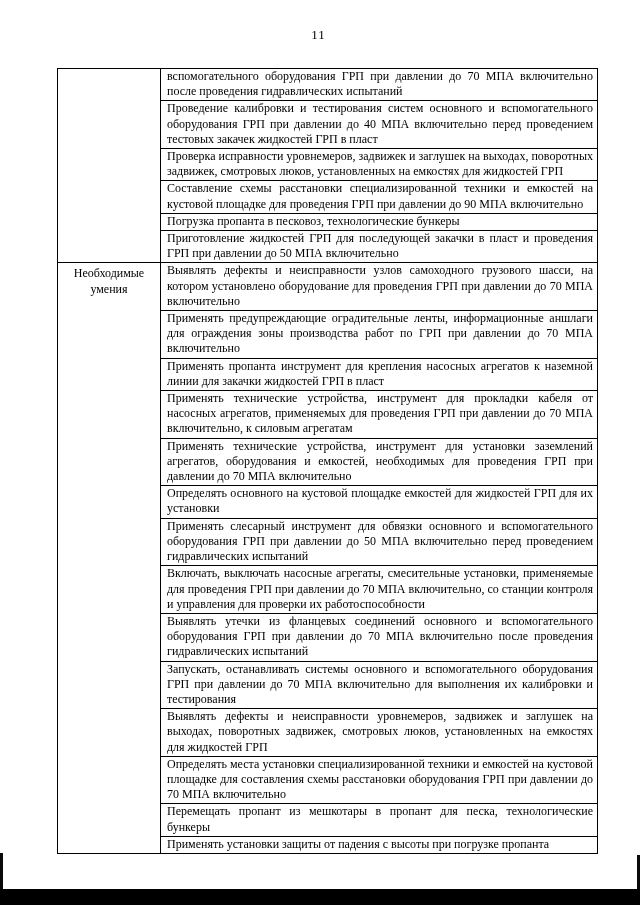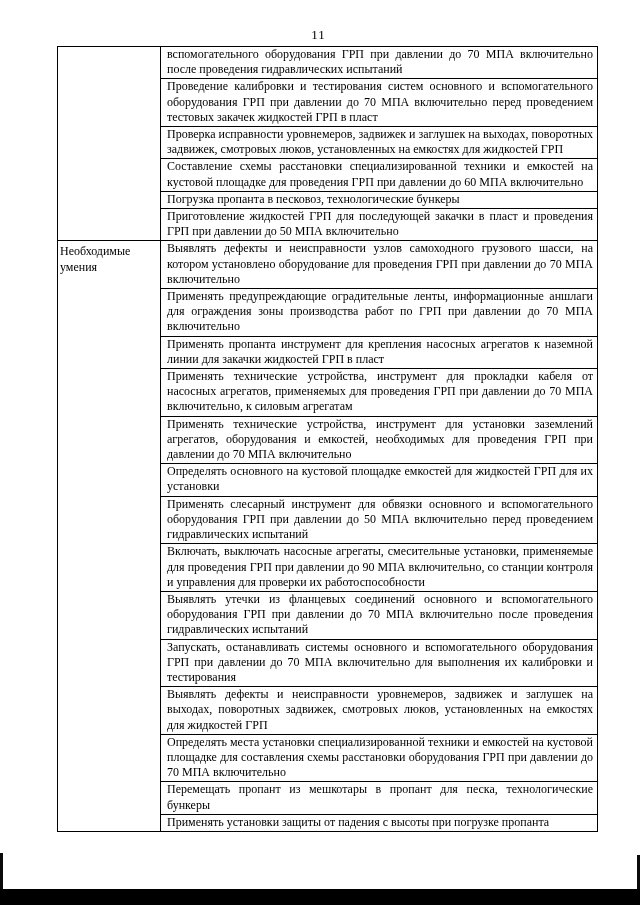--- a/index.html
+++ b/index.html
@@ -26,7 +26,7 @@
   }
   table.doc-table {
     position: absolute;
-    top: 46px;
+    top: 68px;
     left: 57px;
     width: 540px;
     border-collapse: collapse;

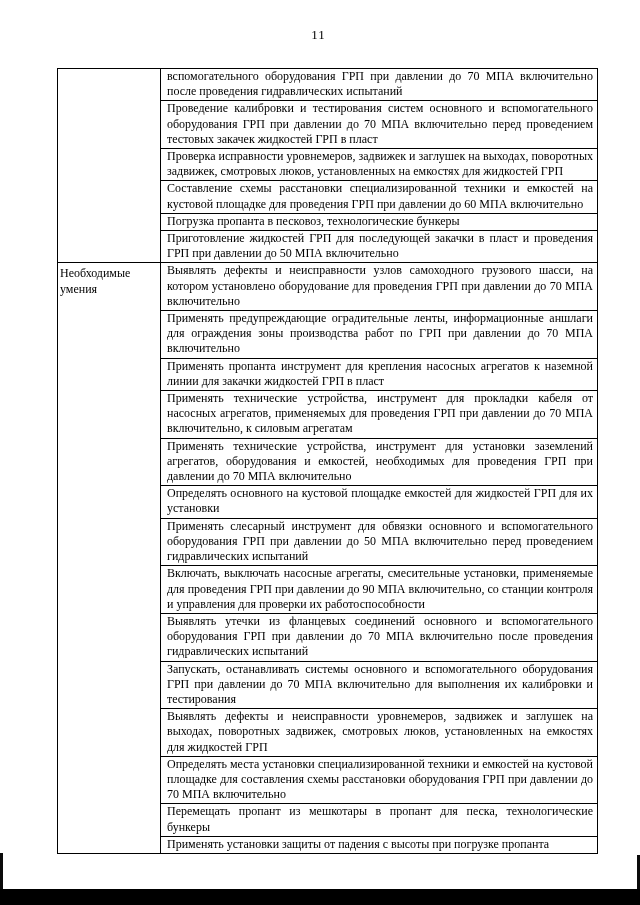--- a/index.html
+++ b/index.html
@@ -90,7 +90,7 @@
       <td>вспомогательного оборудования ГРП при давлении до 70 МПА включительно после проведения гидравлических испытаний</td>
     </tr>
     <tr>
-      <td>Проведение калибровки и тестирования систем основного и вспомогательного оборудования ГРП при давлении до 70 МПА включительно перед проведением тестовых закачек жидкостей ГРП в пласт</td>
+      <td>Проведение калибровки и тестирования систем основного и вспомогательного оборудования ГРП при давлении до 40 МПА включительно перед проведением тестовых закачек жидкостей ГРП в пласт</td>
     </tr>
     <tr>
       <td>Проверка исправности уровнемеров, задвижек и заглушек на выходах, поворотных задвижек, смотровых люков, установленных на емкостях для жидкостей ГРП</td>

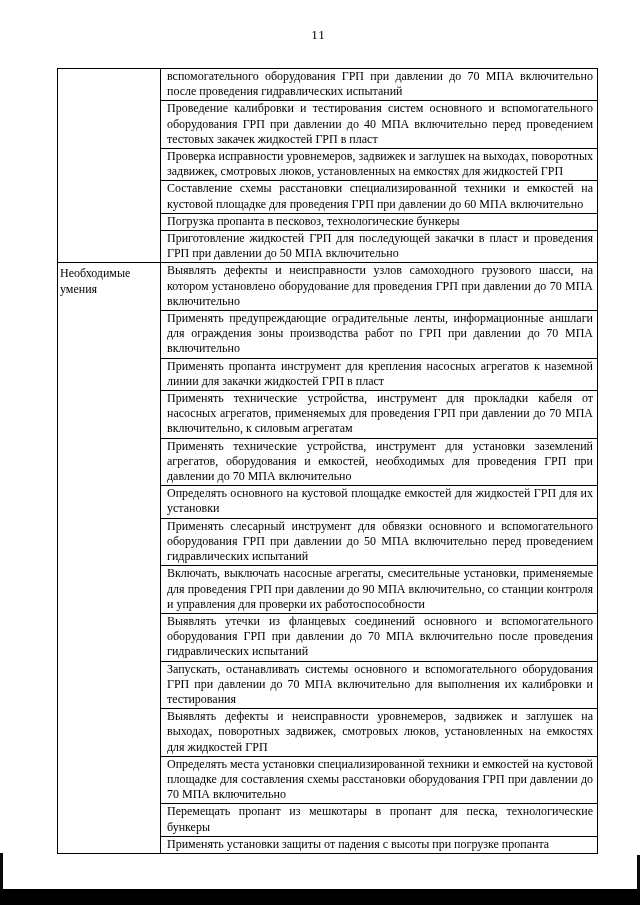--- a/index.html
+++ b/index.html
@@ -96,7 +96,7 @@
       <td>Проверка исправности уровнемеров, задвижек и заглушек на выходах, поворотных задвижек, смотровых люков, установленных на емкостях для жидкостей ГРП</td>
     </tr>
     <tr>
-      <td>Составление схемы расстановки специализированной техники и емкостей на кустовой площадке для проведения ГРП при давлении до 60 МПА включительно</td>
+      <td>Составление схемы расстановки специализированной техники и емкостей на кустовой площадке для проведения ГРП при давлении до 90 МПА включительно</td>
     </tr>
     <tr>
       <td>Погрузка пропанта в песковоз, технологические бункеры</td>

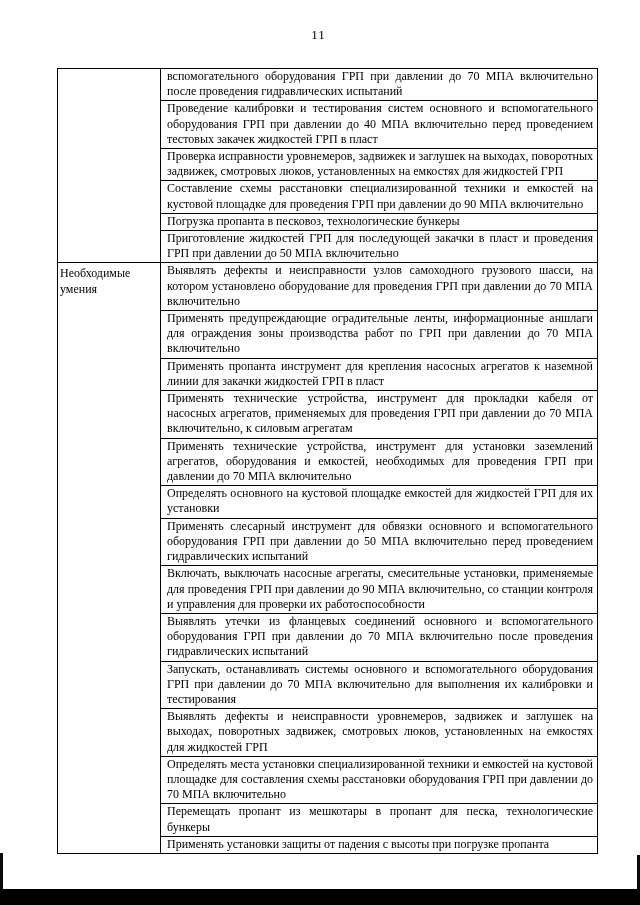--- a/index.html
+++ b/index.html
@@ -43,6 +43,7 @@
   col.col-left  { width: 103px; }
   col.col-right { width: 437px; }
   td.label-cell {
+    text-align: center;
     padding-top: 3px;
     padding-left: 2px;
     padding-right: 2px;

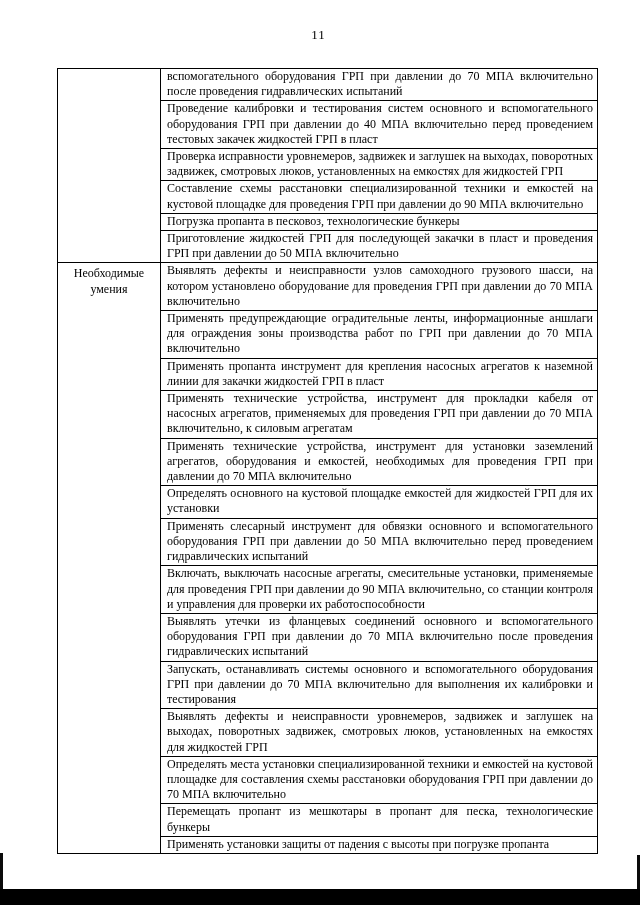--- a/index.html
+++ b/index.html
@@ -128,7 +128,7 @@
       <td>Применять слесарный инструмент для обвязки основного и вспомогательного оборудования ГРП при давлении до 50 МПА включительно перед проведением гидравлических испытаний</td>
     </tr>
     <tr>
-      <td>Включать, выключать насосные агрегаты, смесительные установки, применяемые для проведения ГРП при давлении до 90 МПА включительно, со станции контроля и управления для проверки их работоспособности</td>
+      <td>Включать, выключать насосные агрегаты, смесительные установки, применяемые для проведения ГРП при давлении до 70 МПА включительно, со станции контроля и управления для проверки их работоспособности</td>
     </tr>
     <tr>
       <td>Выявлять утечки из фланцевых соединений основного и вспомогательного оборудования ГРП при давлении до 70 МПА включительно после проведения гидравлических испытаний</td>

